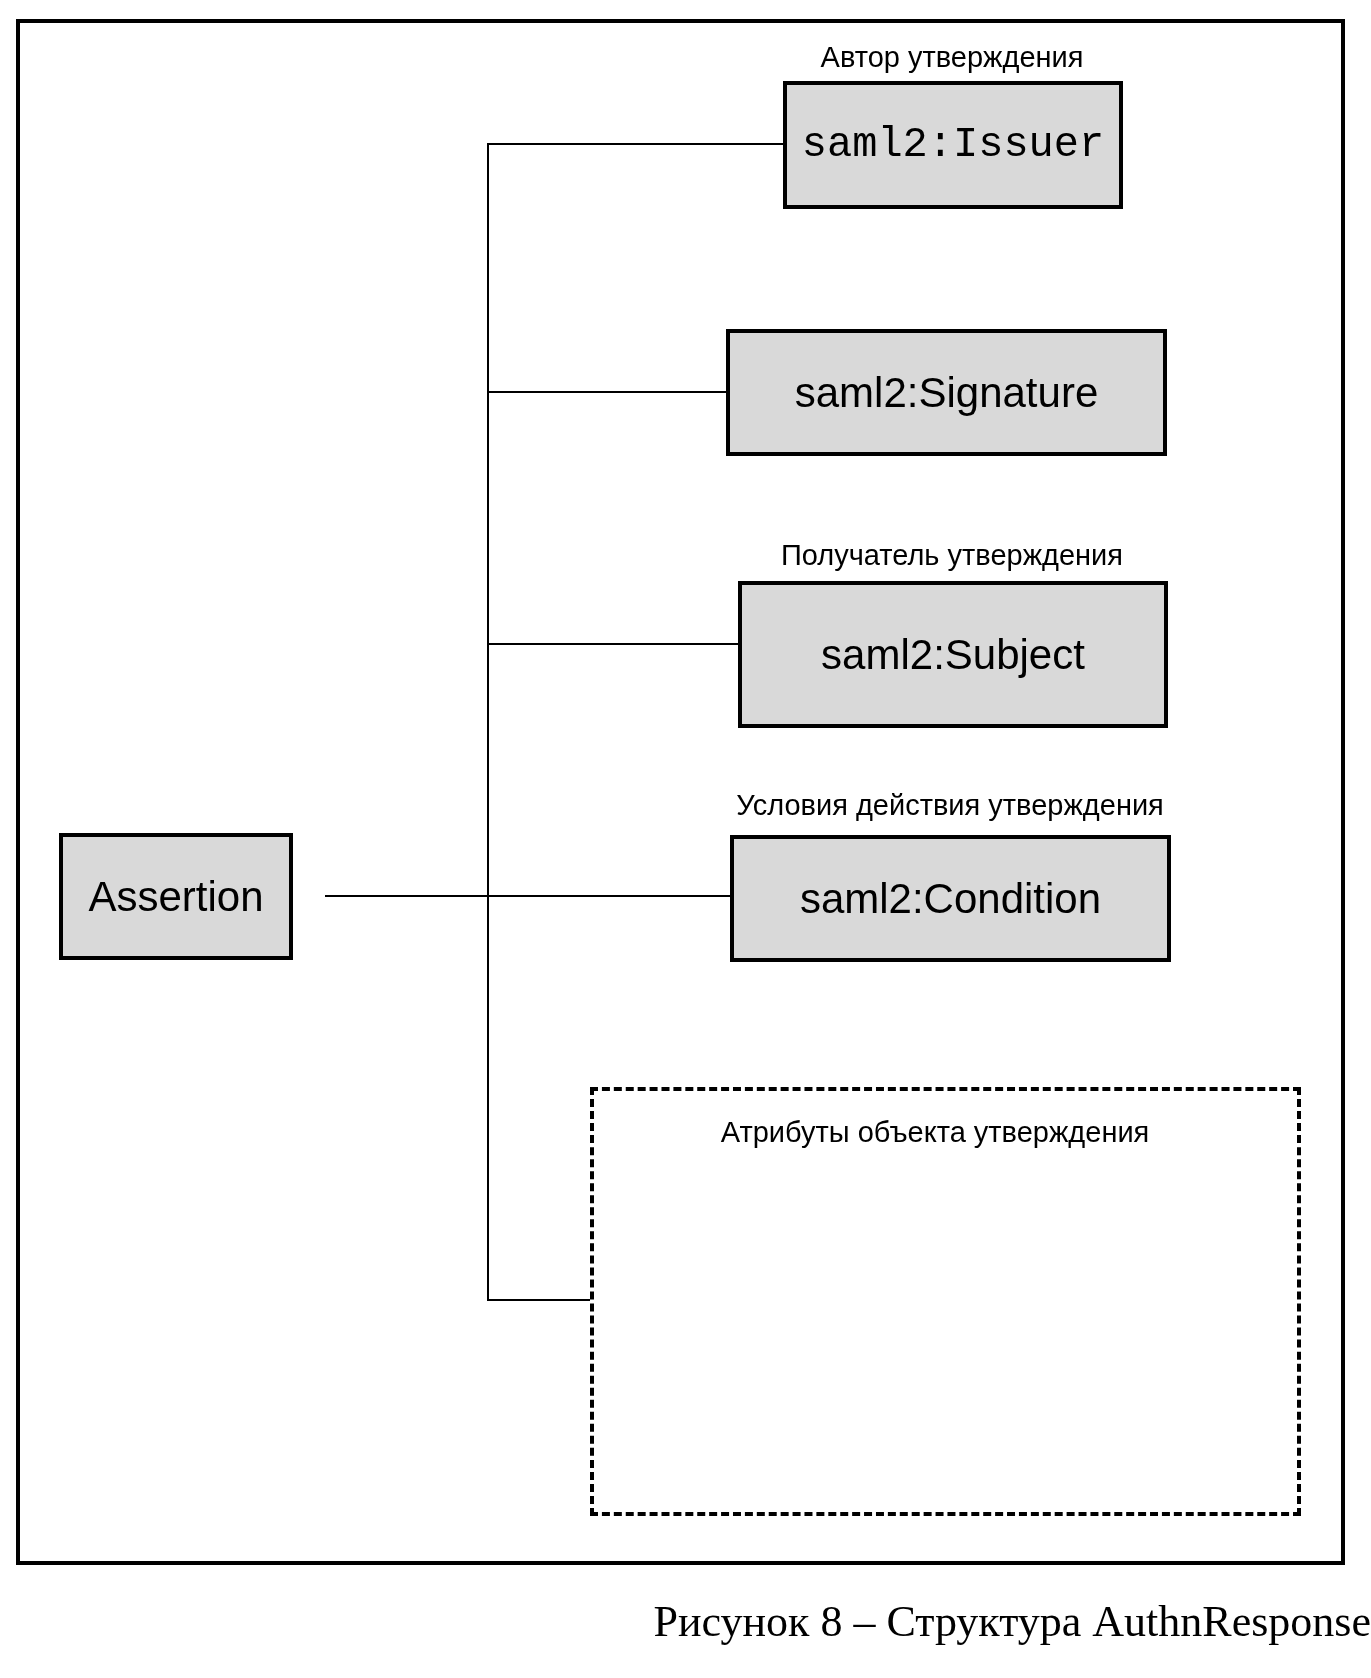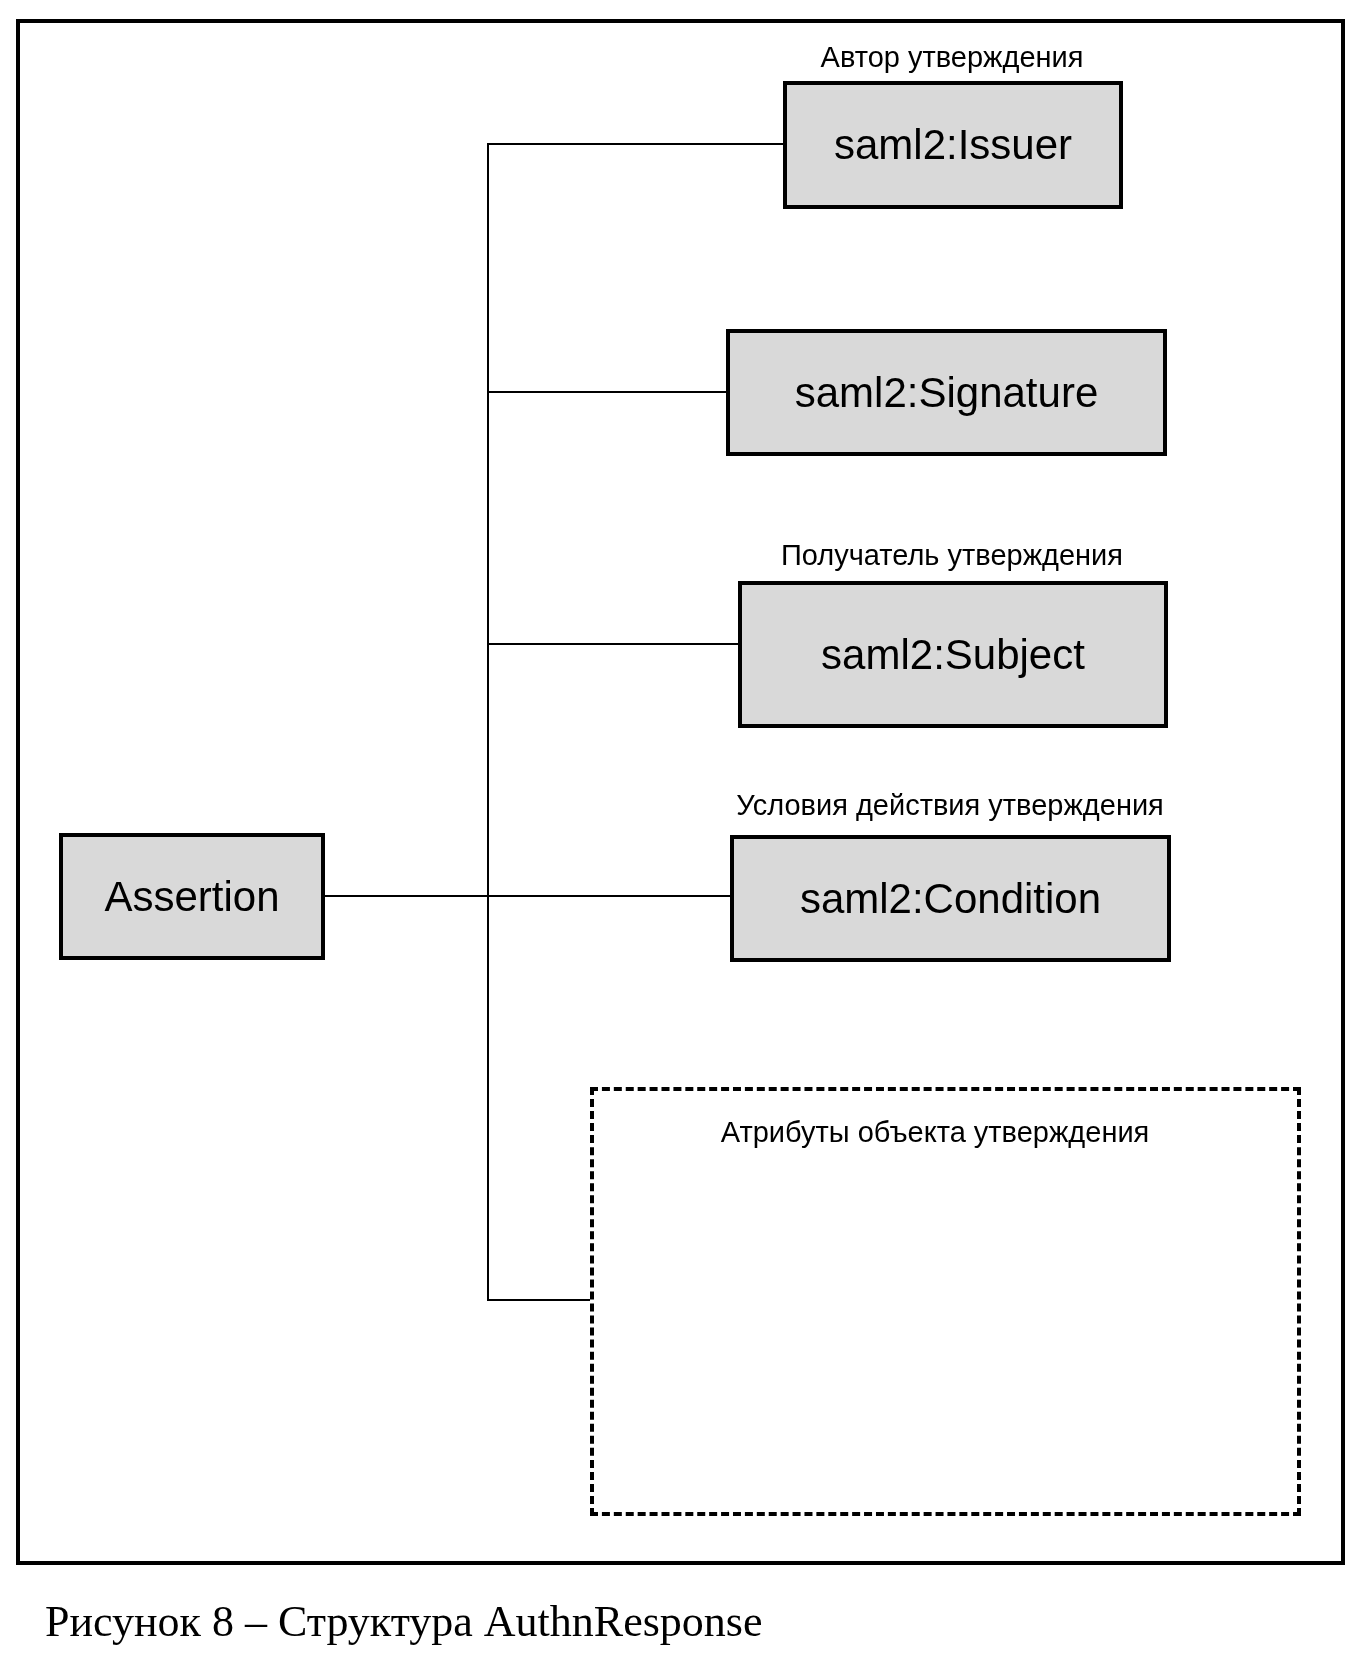--- a/index.html
+++ b/index.html
@@ -77,7 +77,7 @@
   <div class="node" style="left:59px;top:833px;width:266px;height:127px;">Assertion</div>
 
   <div class="annotation" style="left:552px;top:38px;">Автор утверждения</div>
-  <div class="node" style="left:783px;top:81px;width:340px;height:128px;">saml2:Issuer</div>
+  <div class="node" style="left:783px;top:81px;width:340px;height:128px;font-family:Liberation Mono, monospace;">saml2:Issuer</div>
 
   <div class="node" style="left:726px;top:329px;width:441px;height:127px;">saml2:Signature</div>
 

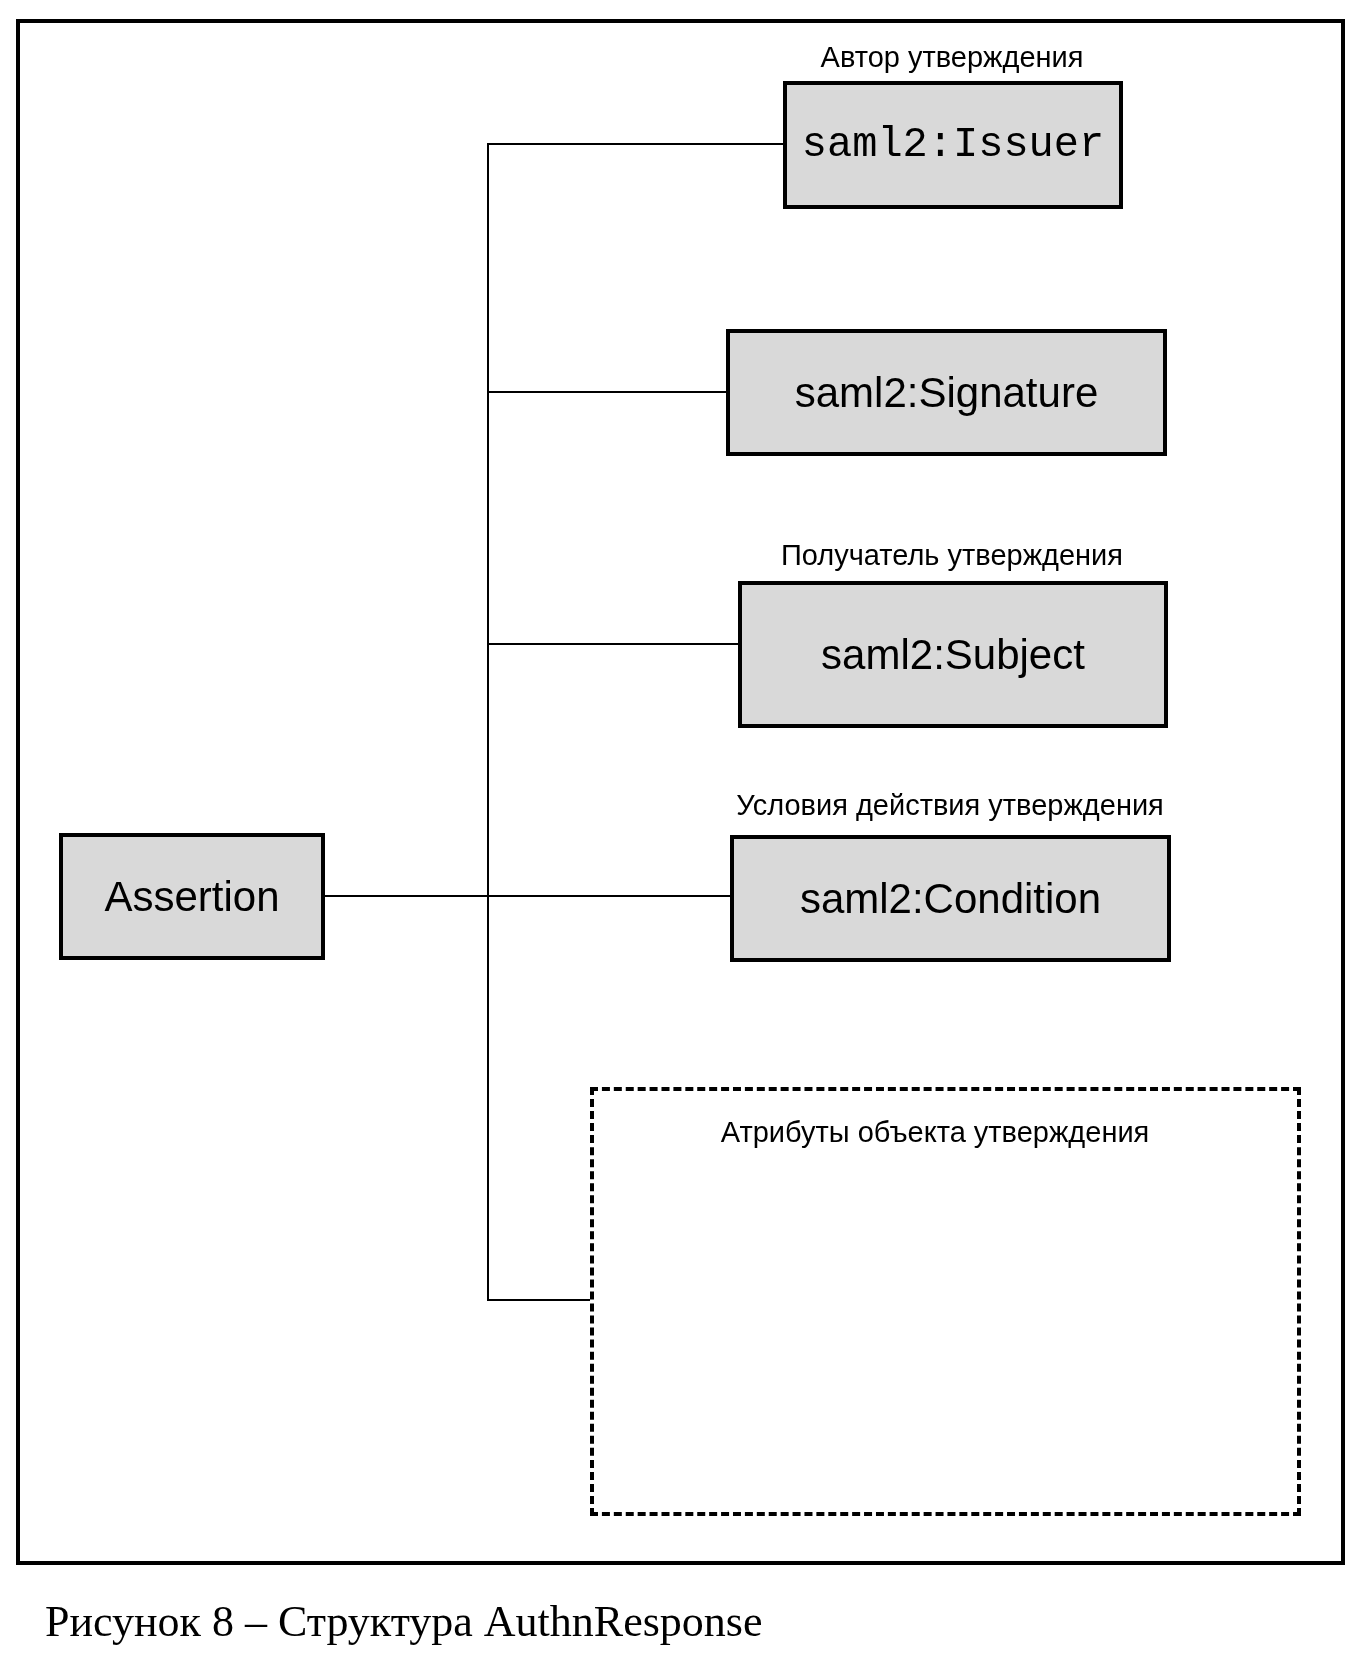--- a/index.html
+++ b/index.html
@@ -74,7 +74,7 @@
   <div class="line" style="left:325px;top:895px;width:405px;height:2px;"></div>
   <div class="line" style="left:487px;top:1299px;width:103px;height:2px;"></div>
 
-  <div class="node" style="left:59px;top:833px;width:266px;height:127px;">Assertion</div>
+  <div class="node" style="left:59px;top:833px;width:234px;height:127px;">Assertion</div>
 
   <div class="annotation" style="left:552px;top:38px;">Автор утверждения</div>
   <div class="node" style="left:783px;top:81px;width:340px;height:128px;font-family:Liberation Mono, monospace;">saml2:Issuer</div>

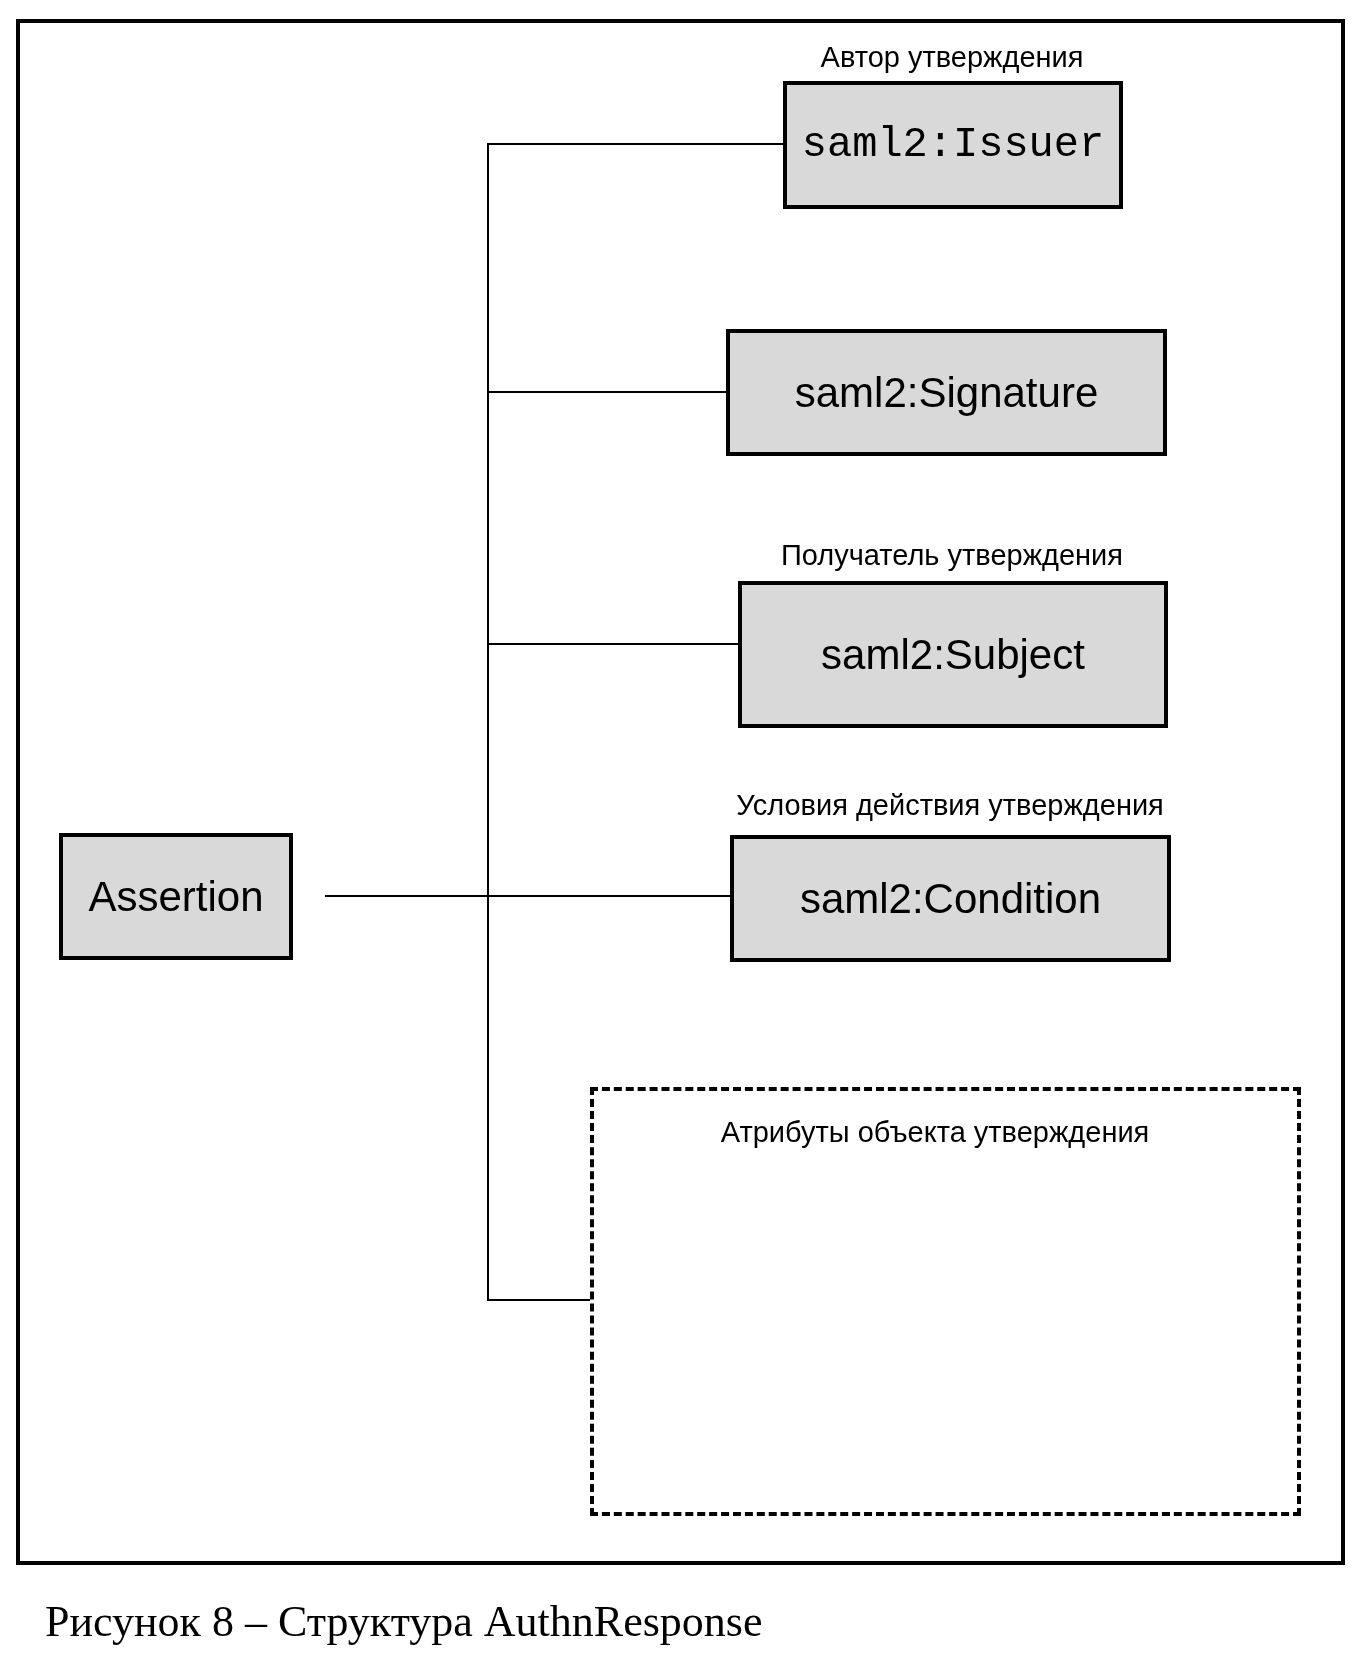--- a/index.html
+++ b/index.html
@@ -53,7 +53,7 @@
   }
   .caption{
     position:absolute;
-    text-align:left;
+    text-align:right;
     font-family:"Liberation Serif",serif;
     font-size:44px;
     line-height:52px;

